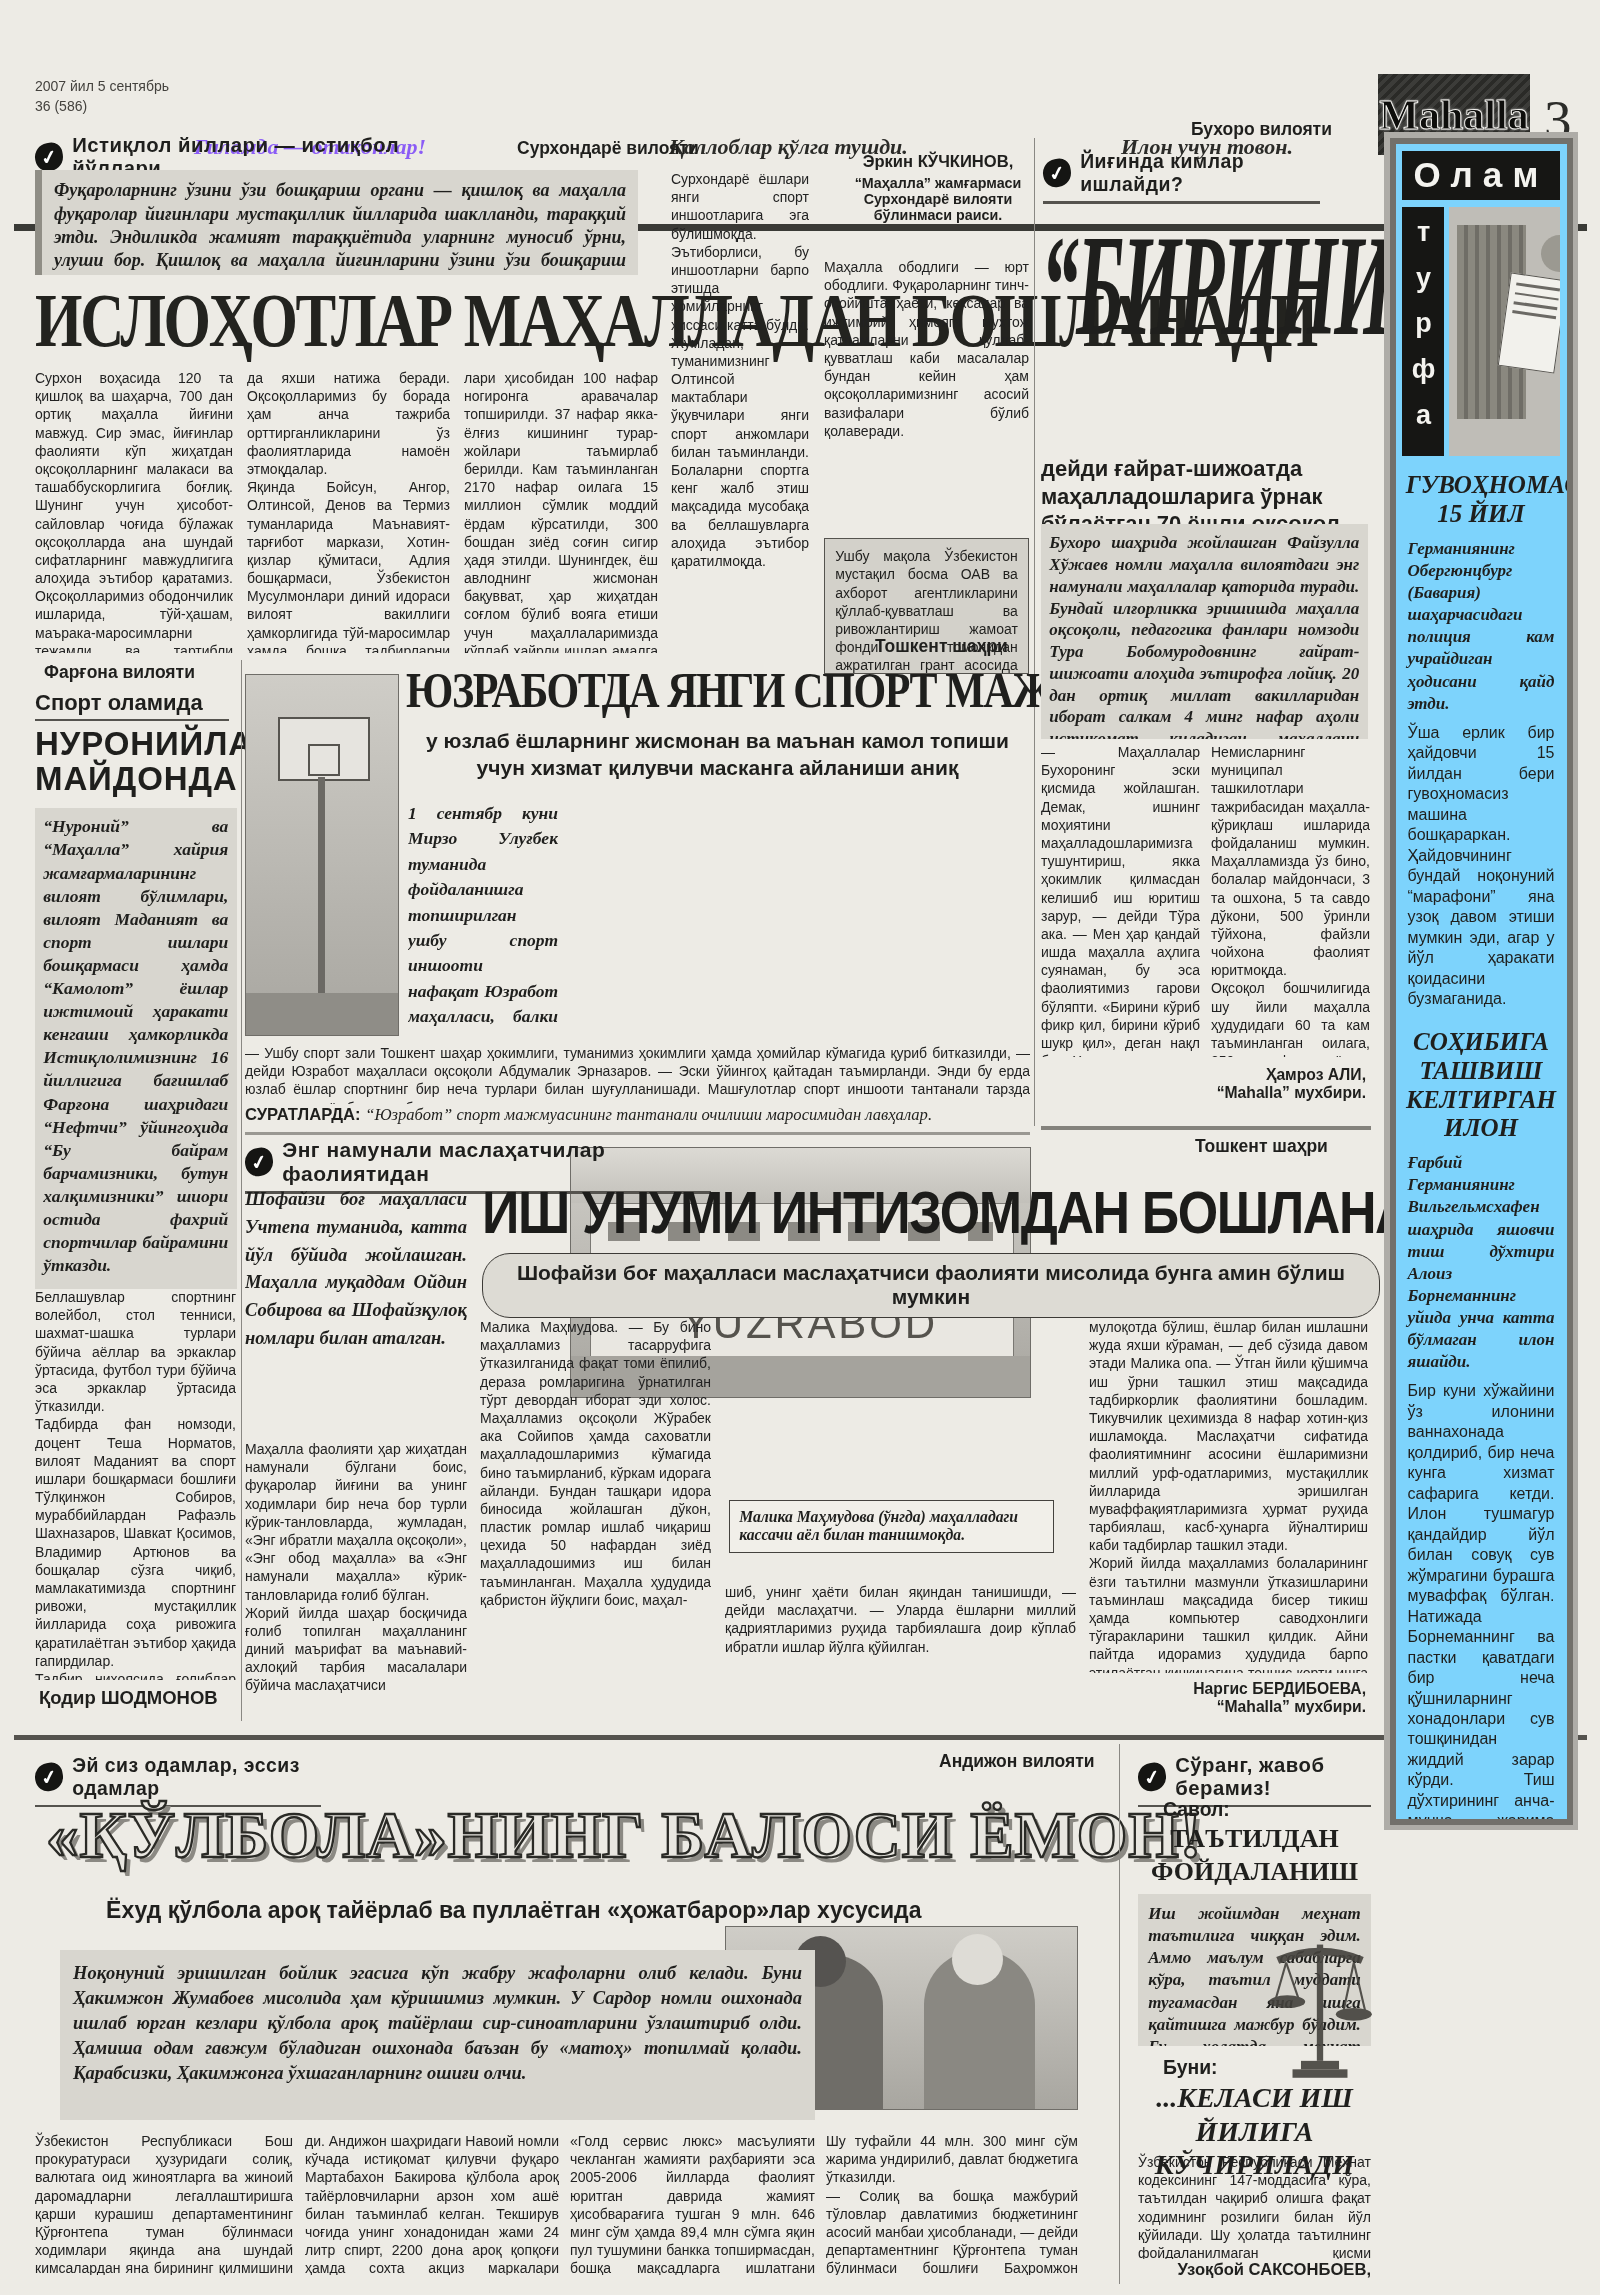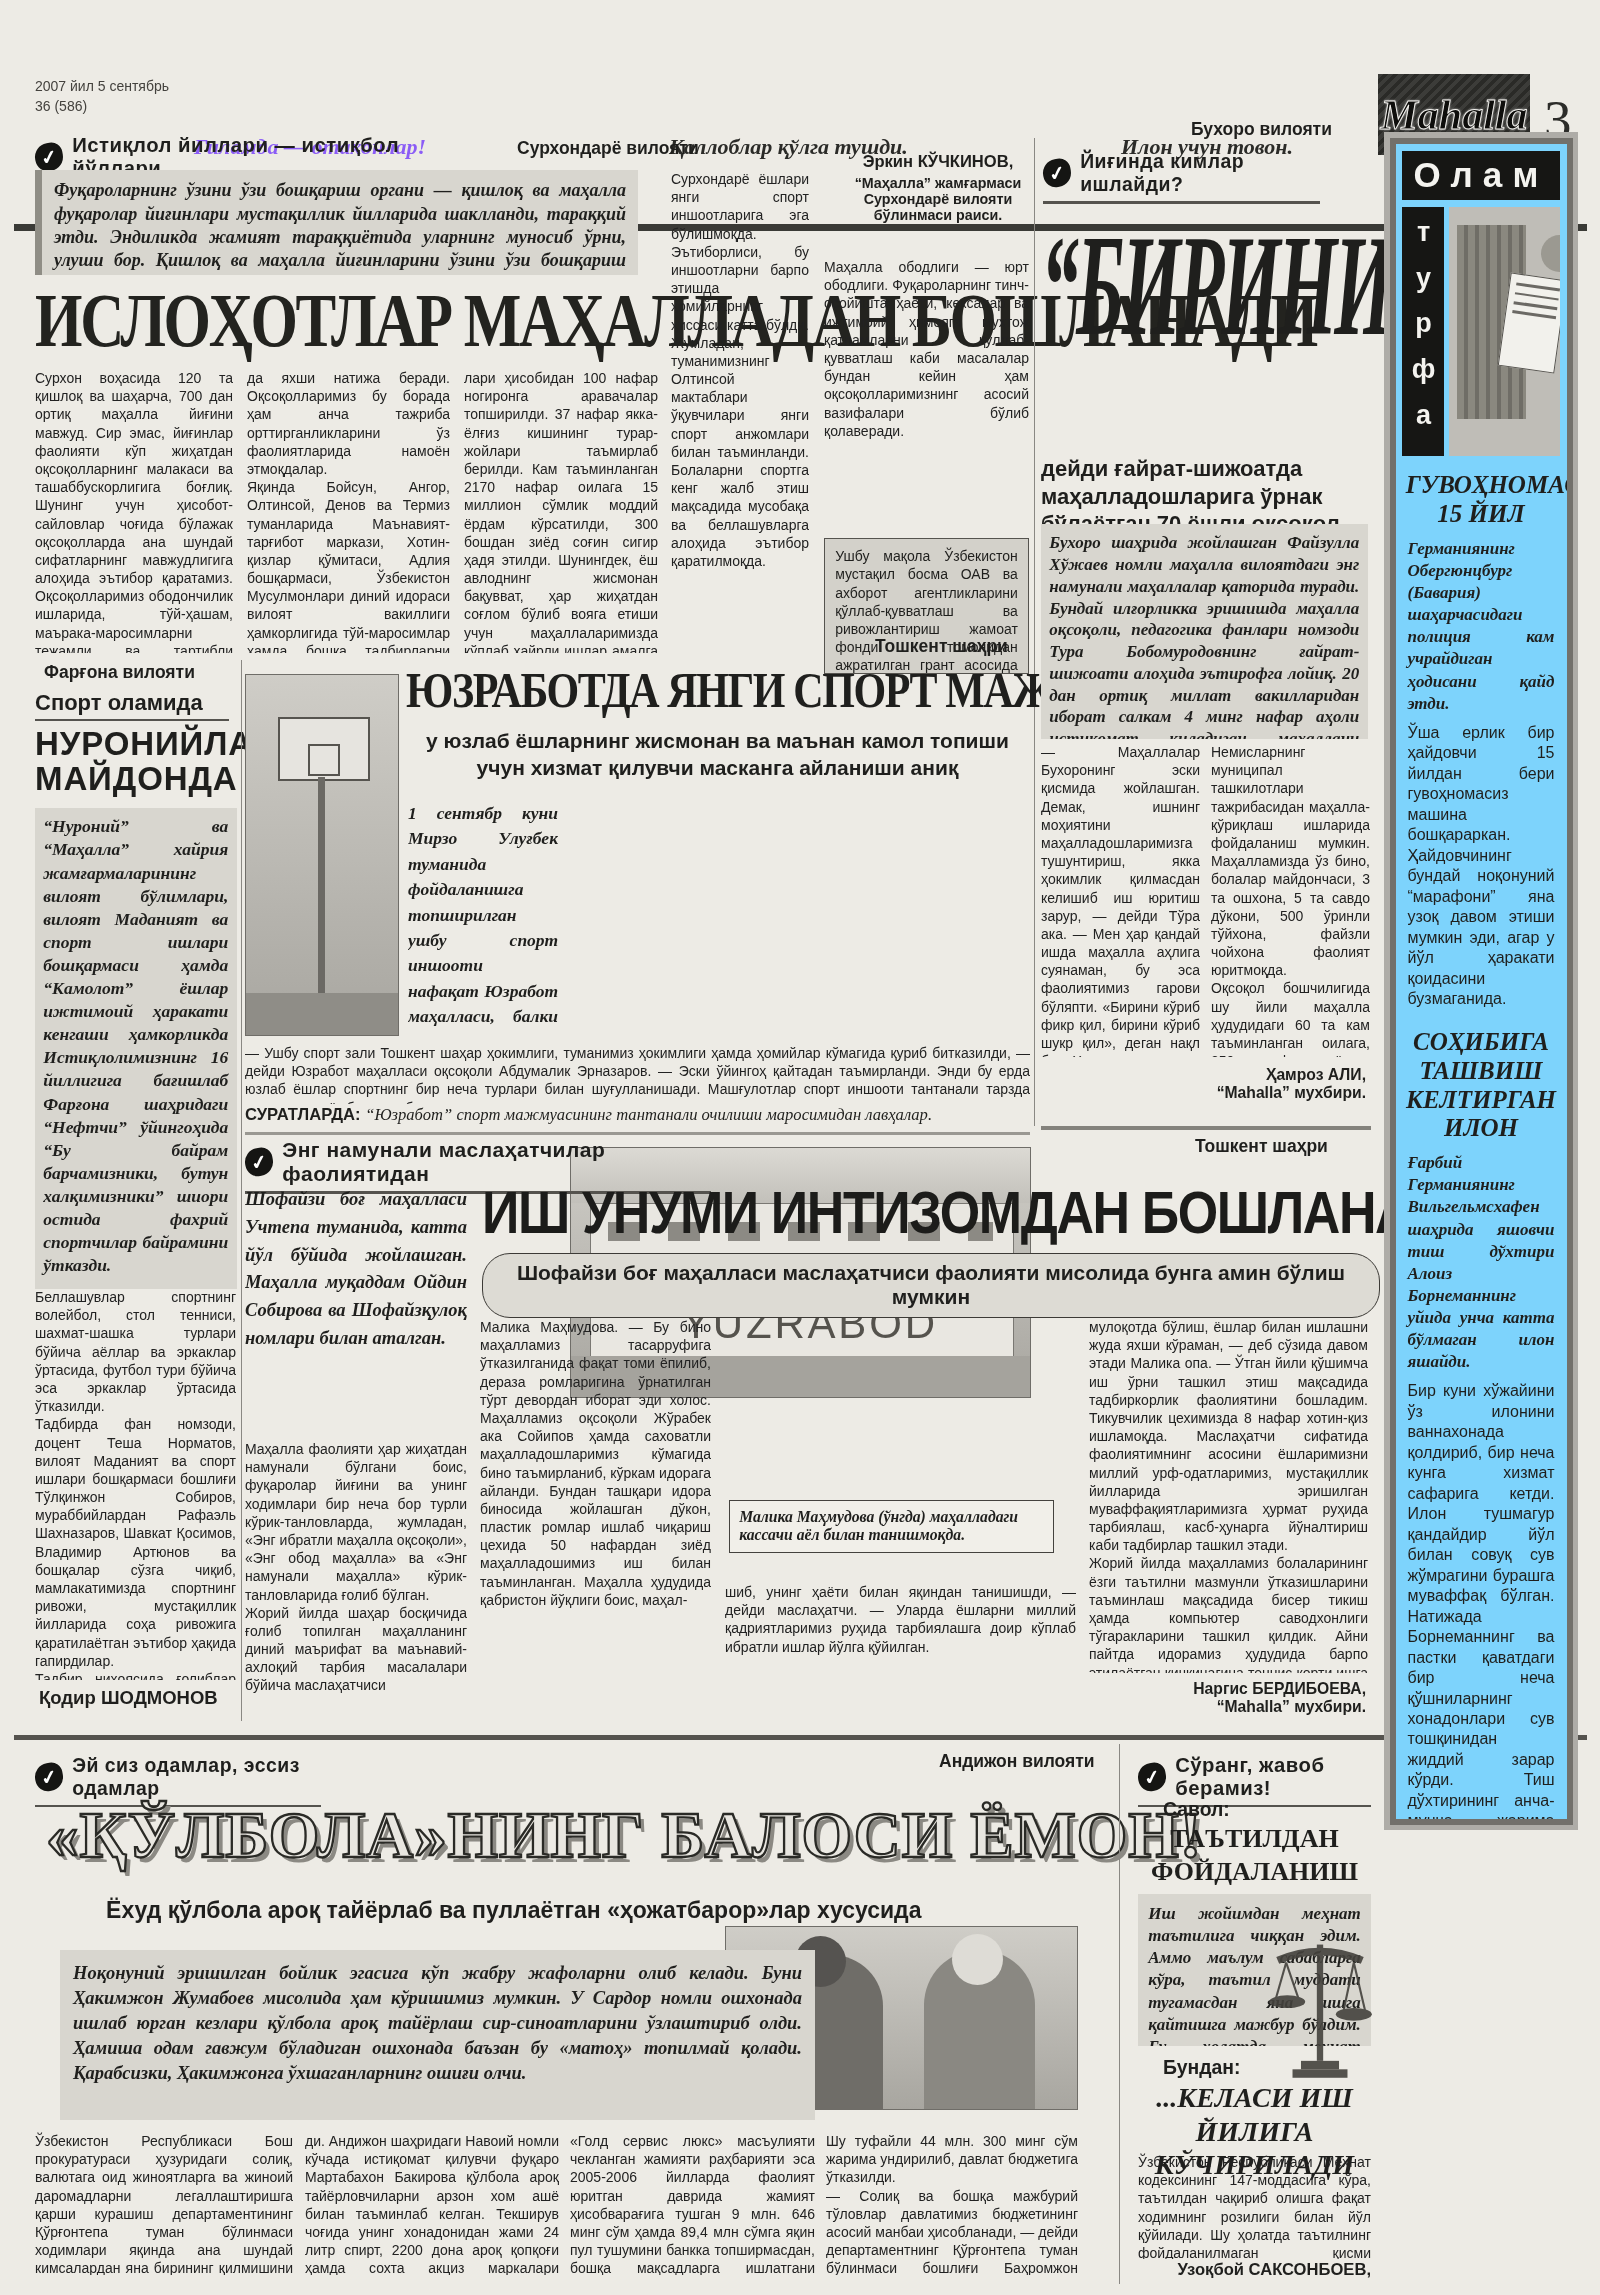--- a/index.html
+++ b/index.html
@@ -36,7 +36,7 @@
   <div class="abs serif" style="left:669px;top:134px;font-size:22px;font-weight:bold;font-style:italic;color:#2b2b28;">Қаллоблар қўлга тушди.</div>
   <div class="abs serif" style="left:1121px;top:134px;font-size:22px;font-weight:bold;font-style:italic;color:#2b2b28;">Илон учун товон.</div>
   <div class="abs" style="left:1378px;top:74px;width:152px;height:81px;background:repeating-linear-gradient(135deg,#3c3c39 0 3.7px,#2a2a27 3.7px 7.4px);display:flex;align-items:center;justify-content:center;">
-    <span class="serif" style="font-size:42px;font-weight:bold;font-style:italic;color:#0e0e0c;-webkit-text-stroke:0.9px #f4f3ef;text-shadow:0 0 2.8px #fff;">Mahalla</span>
+    <span class="serif" style="font-size:42px;font-weight:bold;color:#0e0e0c;-webkit-text-stroke:0.9px #f4f3ef;text-shadow:0 0 2.8px #fff;">Mahalla</span>
   </div>
   <div class="abs serif" style="left:1544px;top:88px;font-size:55px;color:#2c2c29;">3</div>
   <div class="abs rule-h" style="left:14px;top:224px;width:1573px;height:7.4px;"></div>

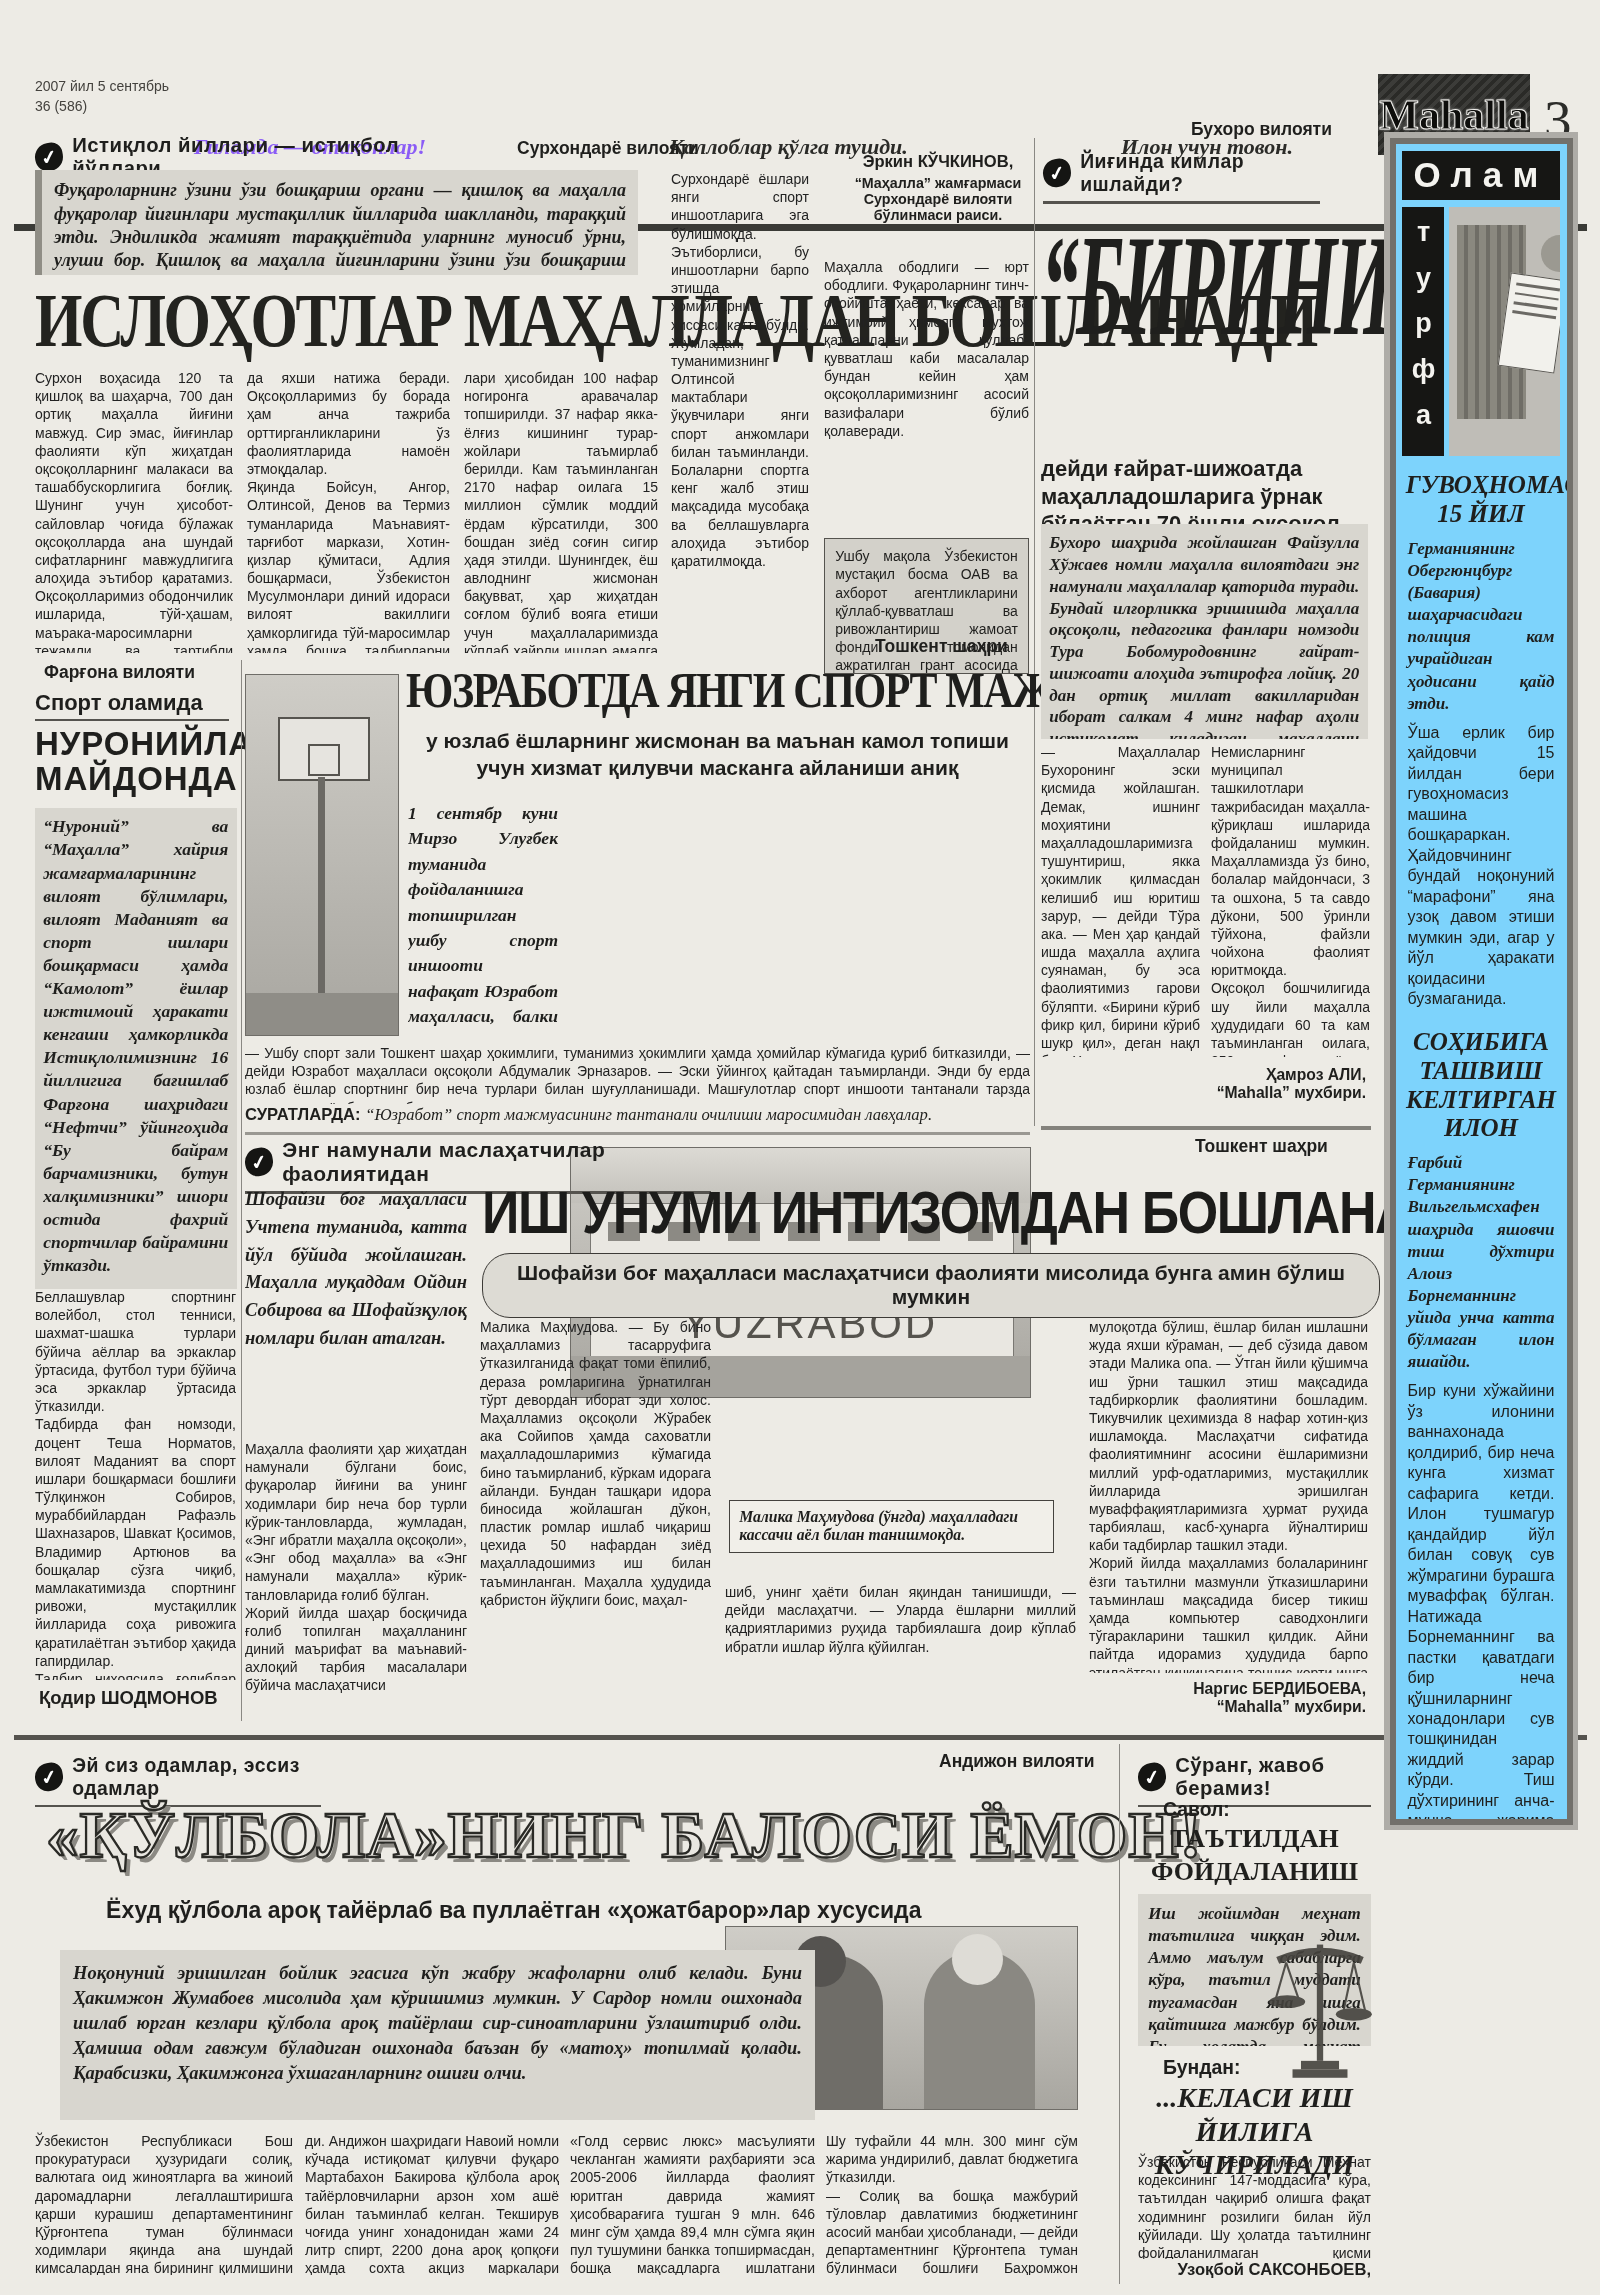--- a/index.html
+++ b/index.html
@@ -182,7 +182,7 @@
     <rect x="32" y="120" width="36" height="8" fill="#44423d"></rect>
     <rect x="24" y="128" width="52" height="8" fill="#44423d"></rect>
   </svg>
-  <div class="abs" style="left:1163px;top:2056px;font-weight:bold;font-size:19.4px;">Бундан:</div>
+  <div class="abs" style="left:1163px;top:2056px;font-weight:bold;font-size:19.4px;">Буни:</div>
   <div class="abs serif" style="left:1138px;top:2081px;width:233px;text-align:center;font-size:28px;font-weight:bold;font-style:italic;line-height:1.2;">...КЕЛАСИ ИШ ЙИЛИГА КЎЧИРИЛАДИ</div>
   <div class="abs bodytxt" style="left:1138px;top:2153px;width:233px;height:106px;">Ўзбекистон Республикаси Меҳнат кодексининг 147-моддасига кўра, таътилдан чақириб олишга фақат ходимнинг розилиги билан йўл қўйилади. Шу ҳолатда таътилнинг фойдаланилмаган қисми ходимнинг хоҳишига кўра шу иш йили давомида бошқа вақтда берилиши ёки кейинги иш йилидаги таътилга қўшиб берилиши мумкин.</div>
   <div class="abs byline" style="left:1138px;top:2260px;width:233px;font-size:16.6px;">Узоқбой САКСОНБОЕВ,</div>

